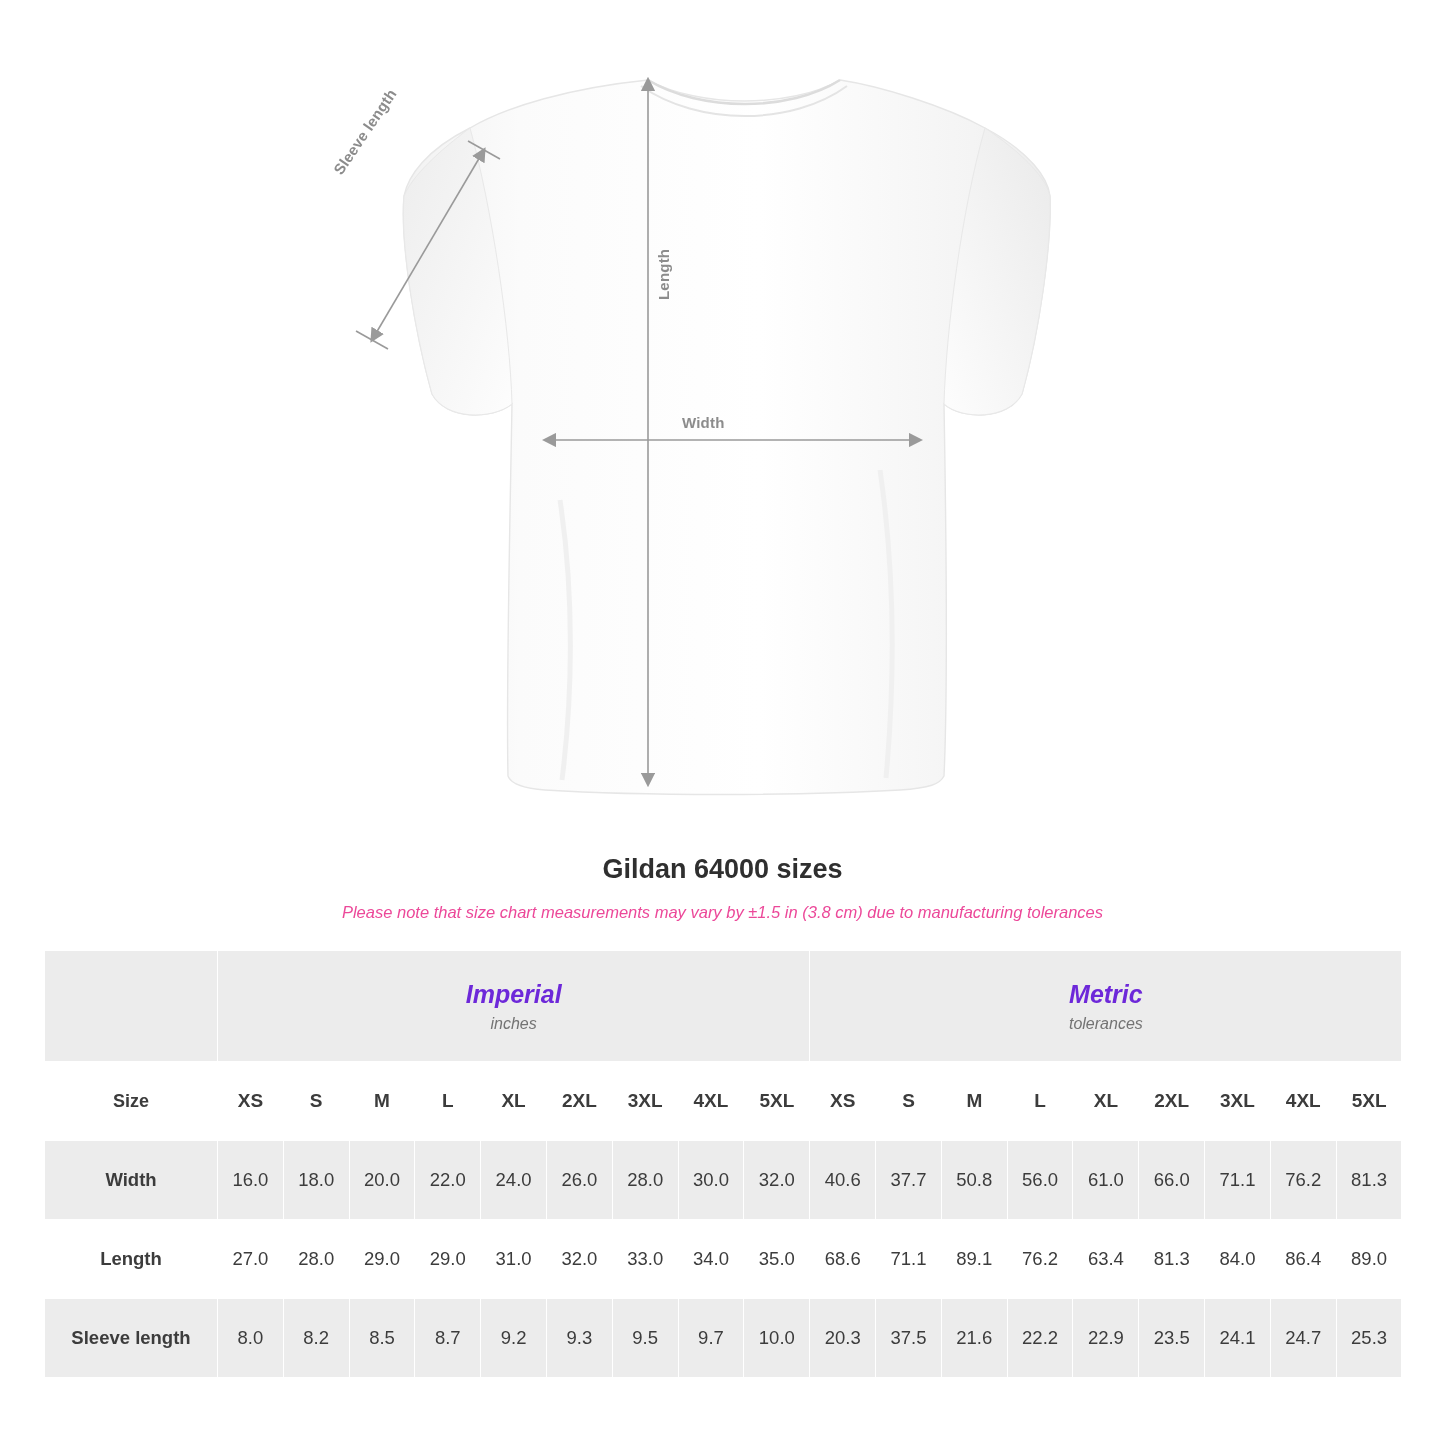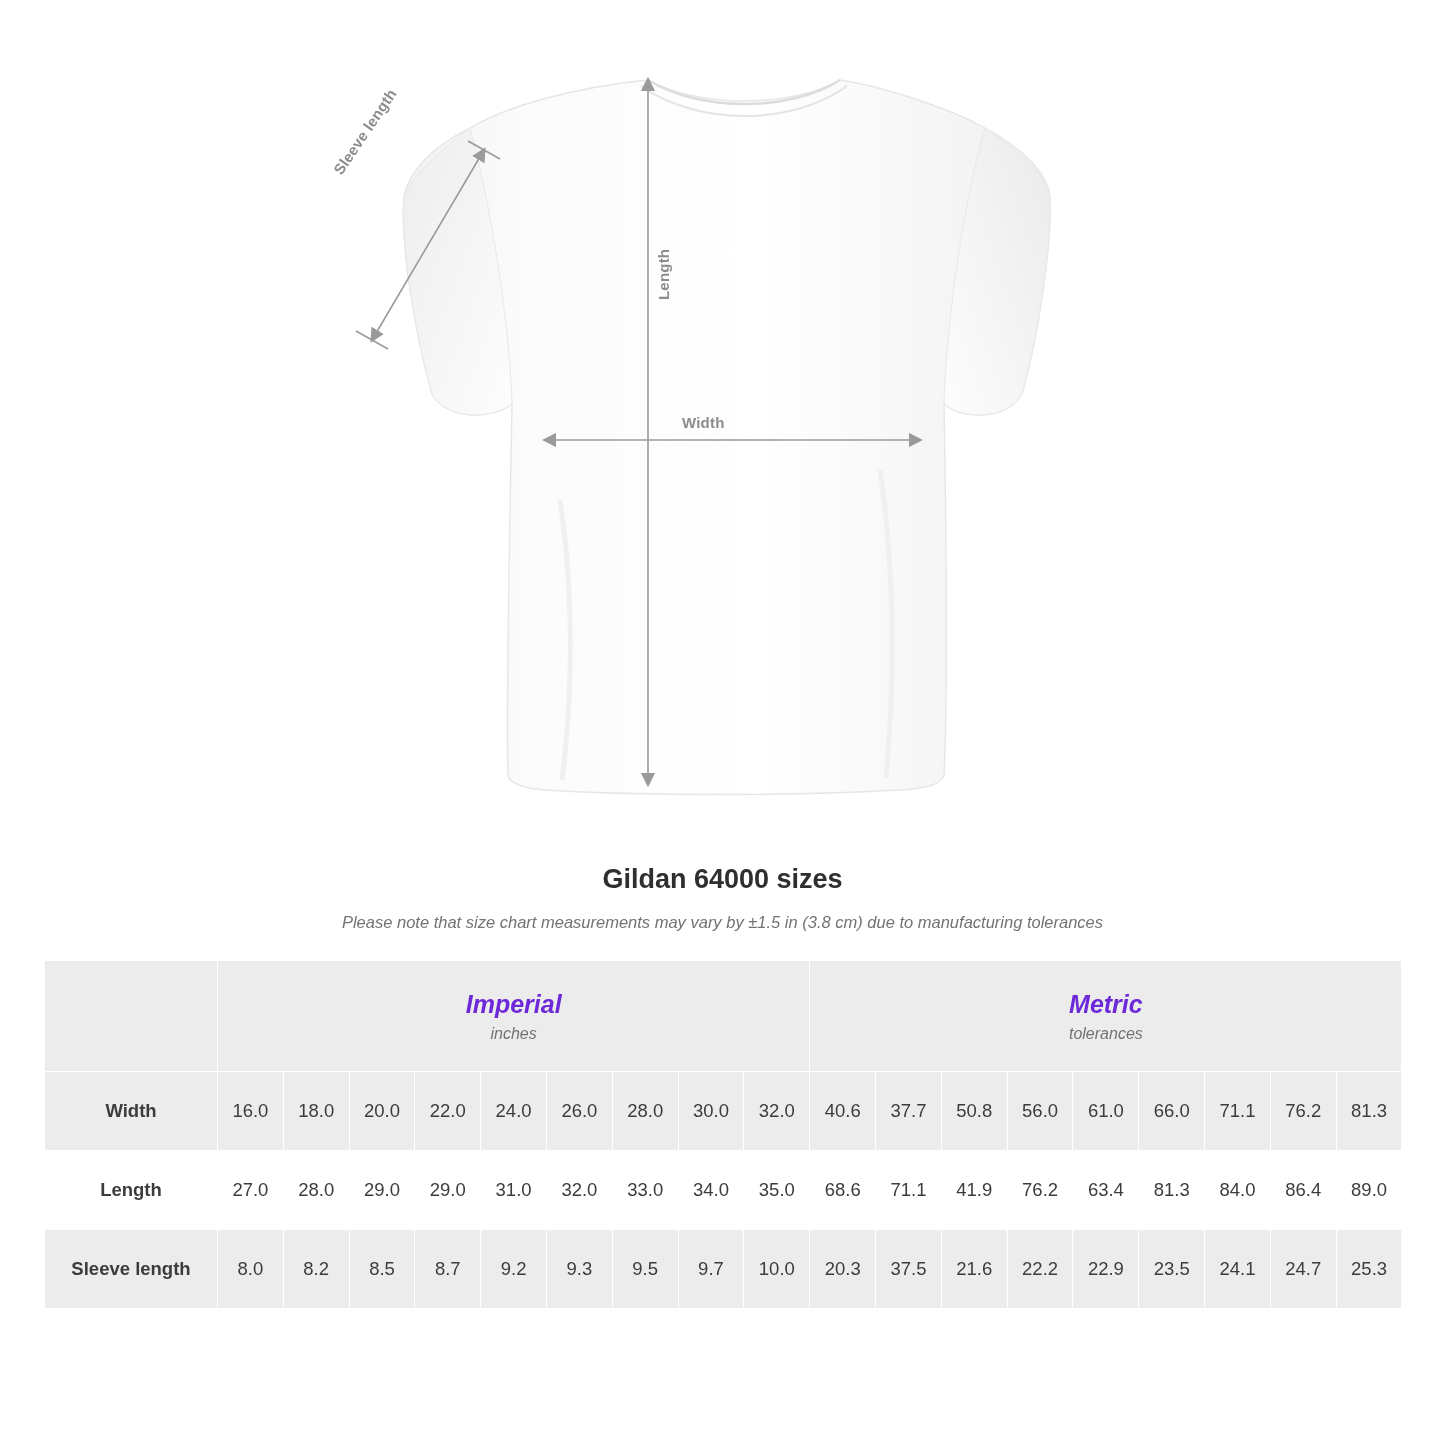--- a/index.html
+++ b/index.html
@@ -59,7 +59,7 @@
   
   .title-block {
     text-align: center;
-    margin-top: 44px;
+    margin-top: 34px;
   }
   .chart-title {
     font-size: 27px;

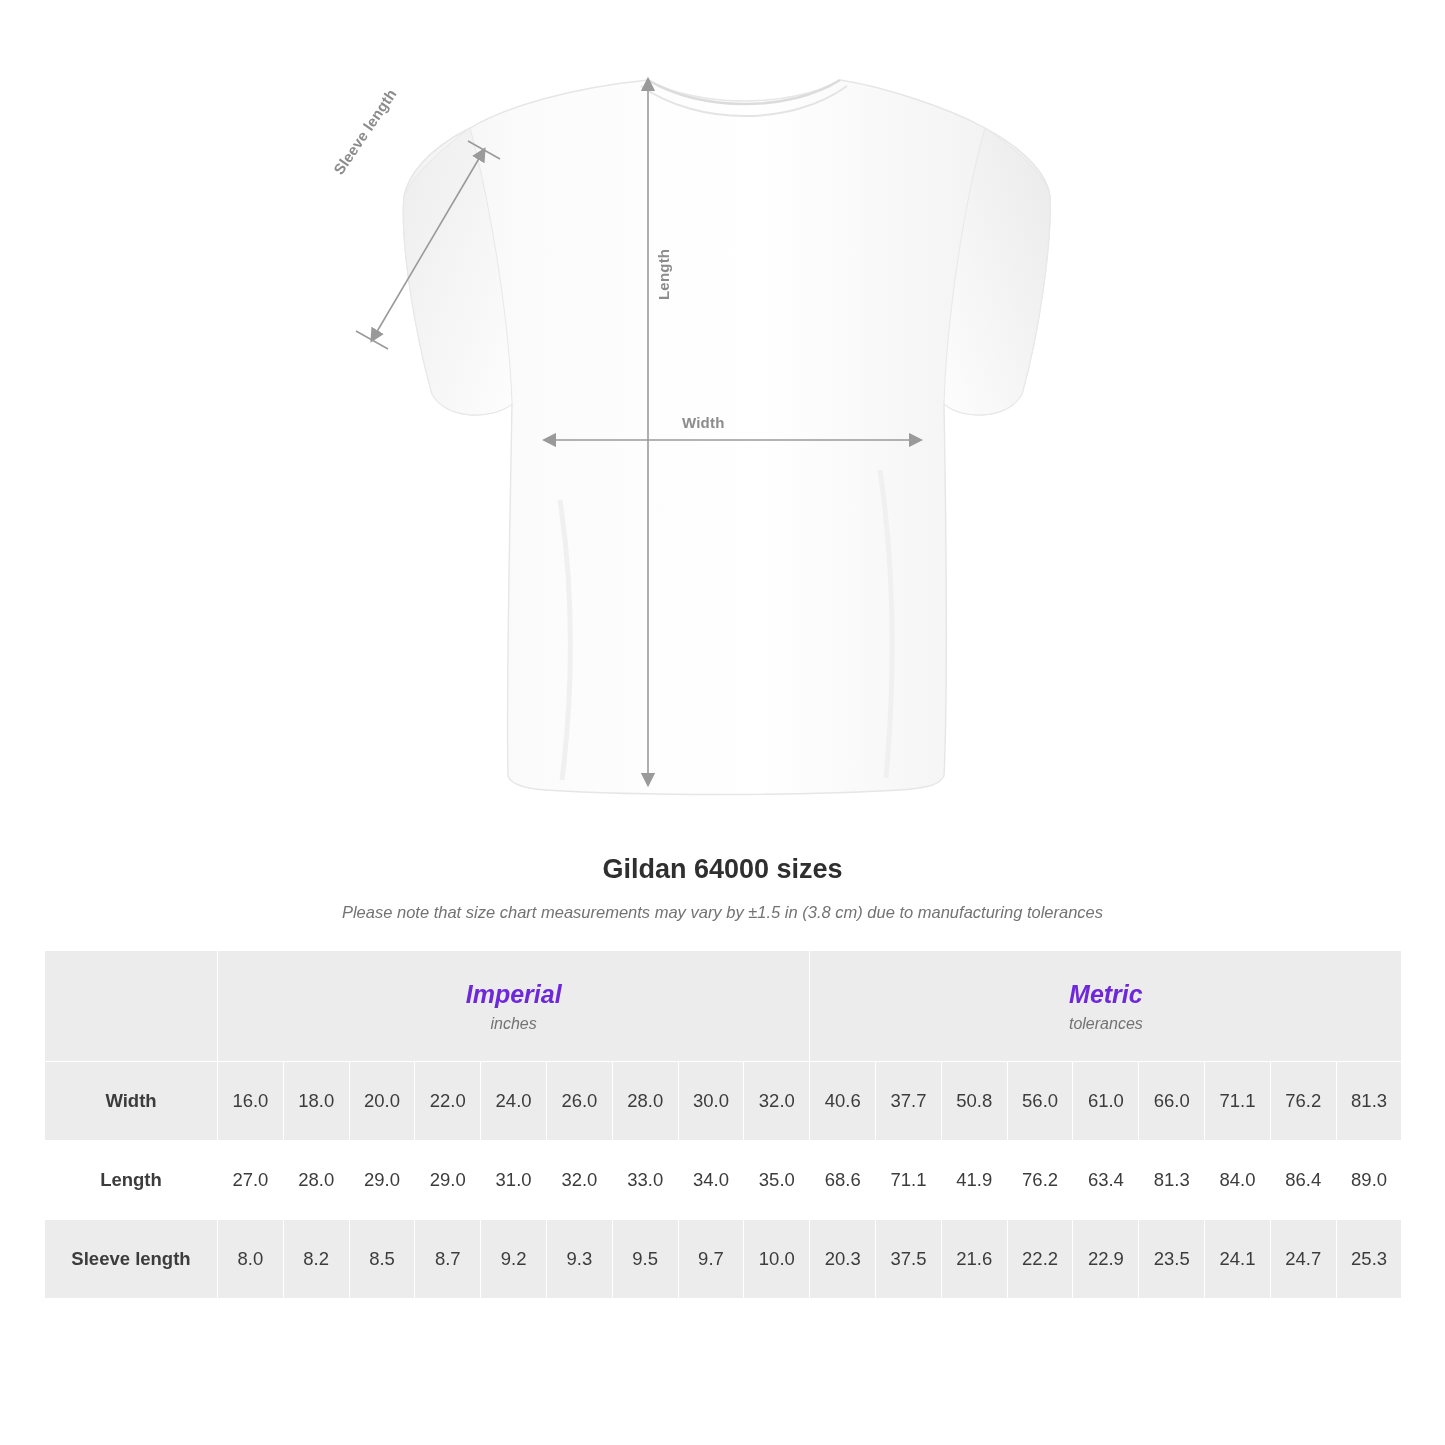--- a/index.html
+++ b/index.html
@@ -70,7 +70,7 @@
   .chart-note {
     font-size: 16.5px;
     font-style: italic;
-    color: #737373;
+    color: #ec4899;
     margin-top: 18px;
   }
 

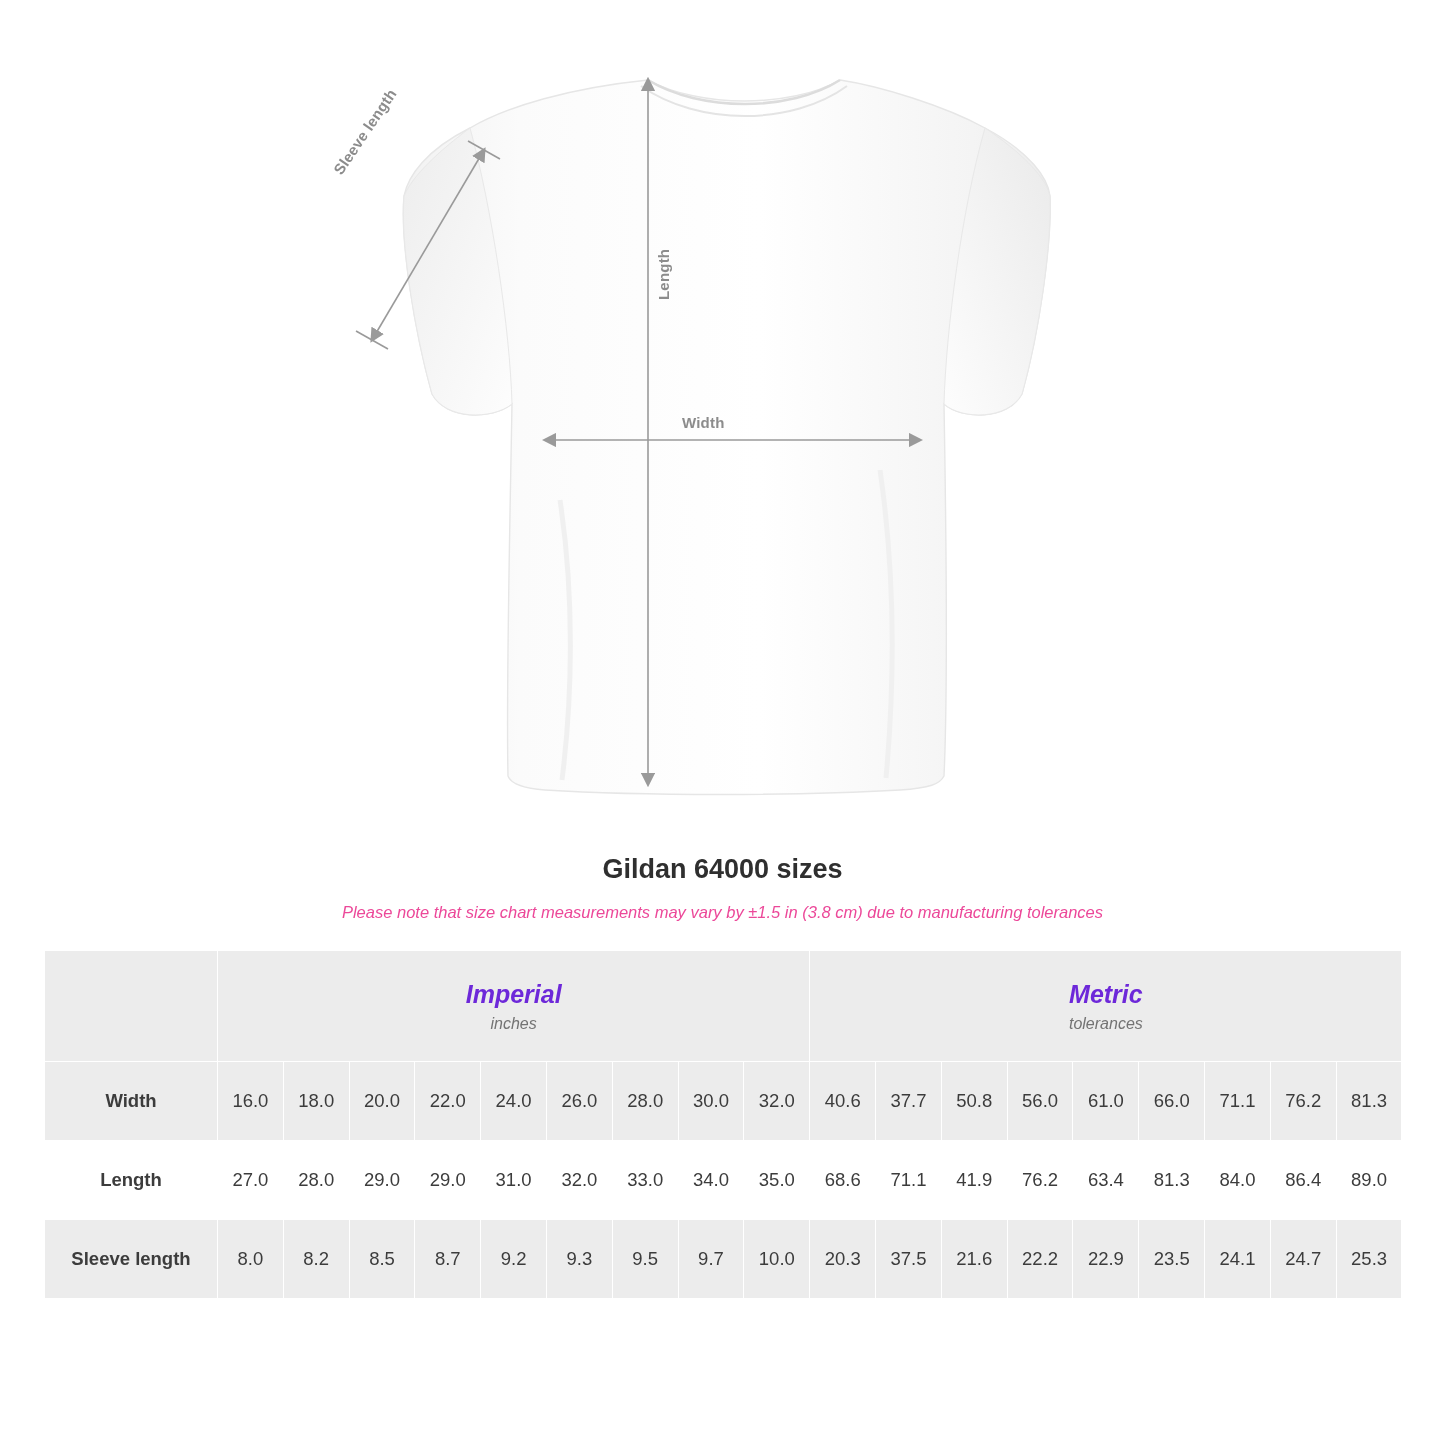--- a/index.html
+++ b/index.html
@@ -244,6 +244,27 @@
               <div class="unit-sub">tolerances</div>
             </td>
           </tr>
+          <tr class="head-row">
+            <td class="rowlabel">Size</td>
+            <td>XS</td>
+            <td>S</td>
+            <td>M</td>
+            <td>L</td>
+            <td>XL</td>
+            <td>2XL</td>
+            <td>3XL</td>
+            <td>4XL</td>
+            <td>5XL</td>
+            <td>XS</td>
+            <td>S</td>
+            <td>M</td>
+            <td>L</td>
+            <td>XL</td>
+            <td>2XL</td>
+            <td>3XL</td>
+            <td>4XL</td>
+            <td>5XL</td>
+          </tr>
           <tr class="data-row shade">
             <td class="rowlabel">Width</td>
             <td>16.0</td>

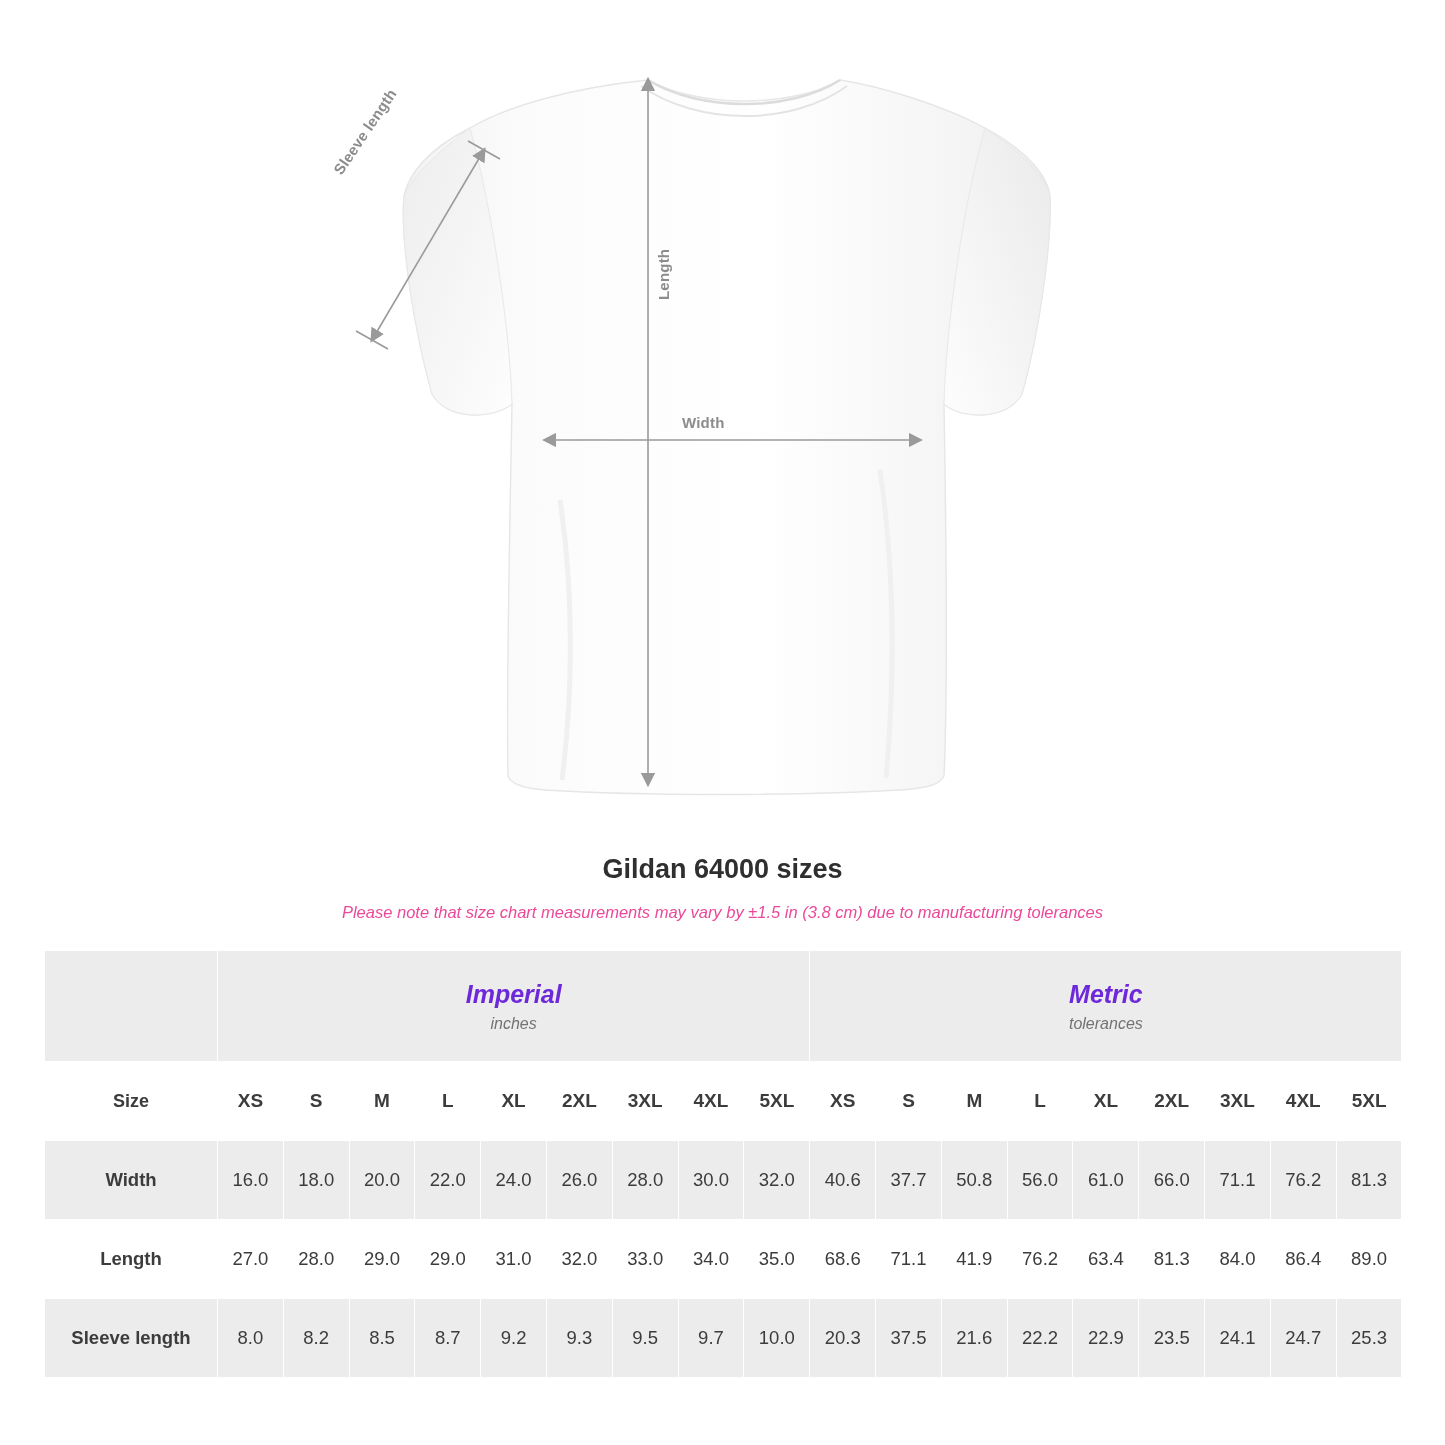--- a/index.html
+++ b/index.html
@@ -299,7 +299,7 @@
             <td>35.0</td>
             <td>68.6</td>
             <td>71.1</td>
-            <td>41.9</td>
+            <td>89.1</td>
             <td>76.2</td>
             <td>63.4</td>
             <td>81.3</td>

